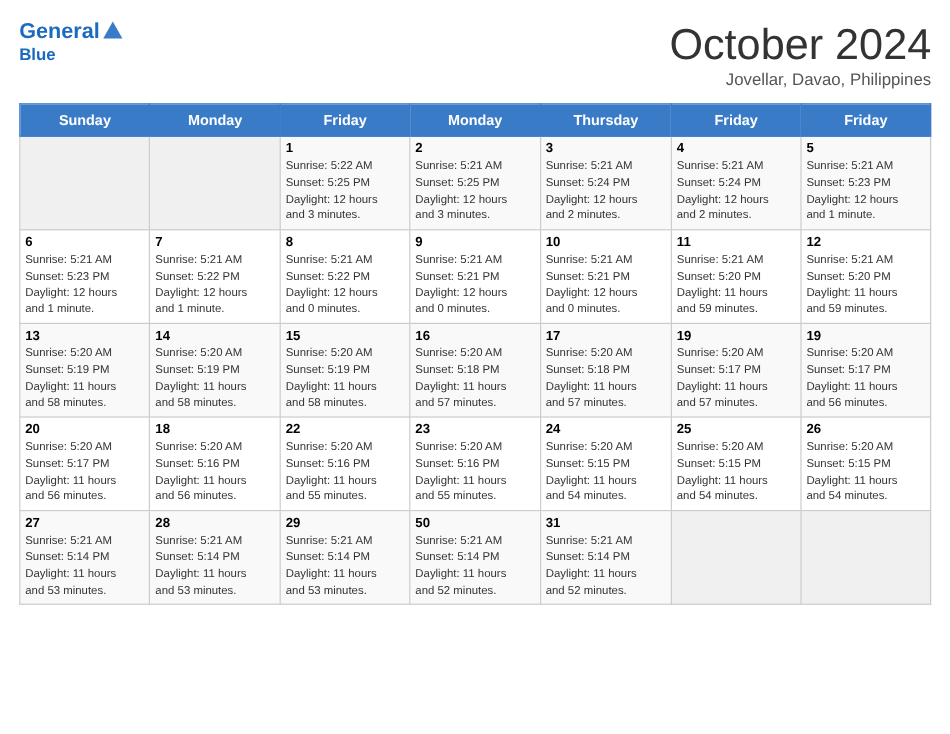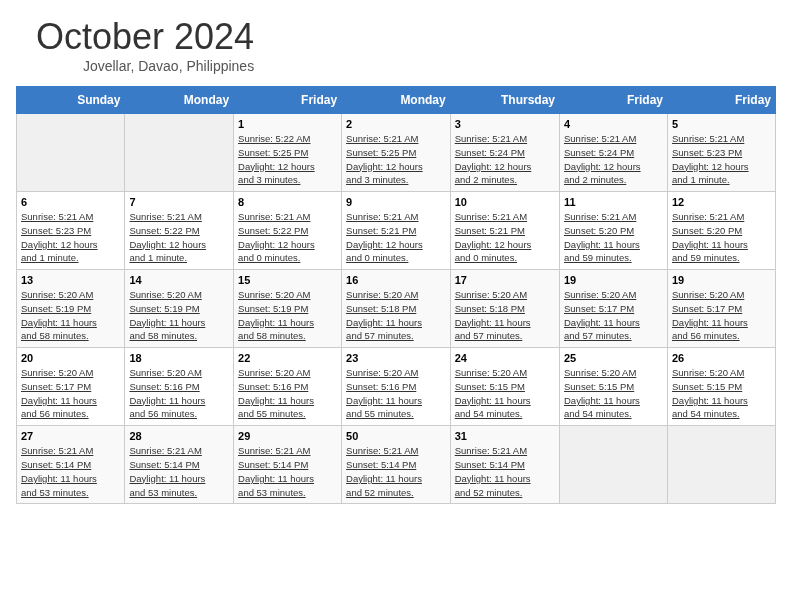--- a/index.html
+++ b/index.html
@@ -98,6 +98,15 @@
 <body>
 
 <div class="header-area">
+  <div class="logo">
+    <div class="logo-row">
+      <span class="logo-blue">General</span>
+      <span class="logo-shape"></span>
+    </div>
+    <div>
+      <span class="logo-blue-sub">Blue</span>
+    </div>
+  </div>
   <div class="title-area">
     <div class="month-title">October 2024</div>
     <div class="subtitle">Jovellar, Davao, Philippines</div>

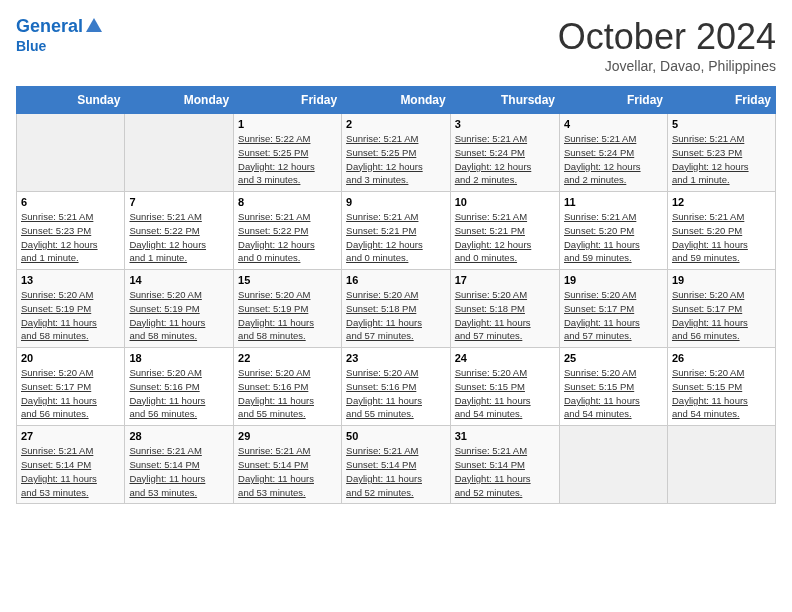--- a/index.html
+++ b/index.html
@@ -49,7 +49,7 @@
       background-color: #3a7bc8;
       color: #fff;
       padding: 6px 4px;
-      text-align: right;
+      text-align: center;
       font-size: 12px;
       font-weight: bold;
       border: 1px solid #3a7bc8;

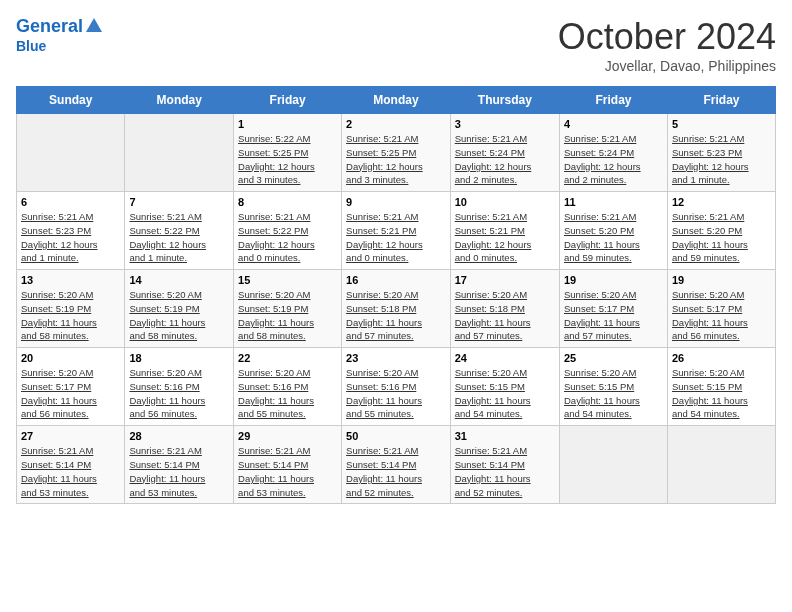--- a/index.html
+++ b/index.html
@@ -75,7 +75,6 @@
       font-size: 9.5px;
       color: #333;
       line-height: 1.45;
-      text-decoration: underline;
     }
     .empty-cell {
       background: #f0f0f0 !important;

